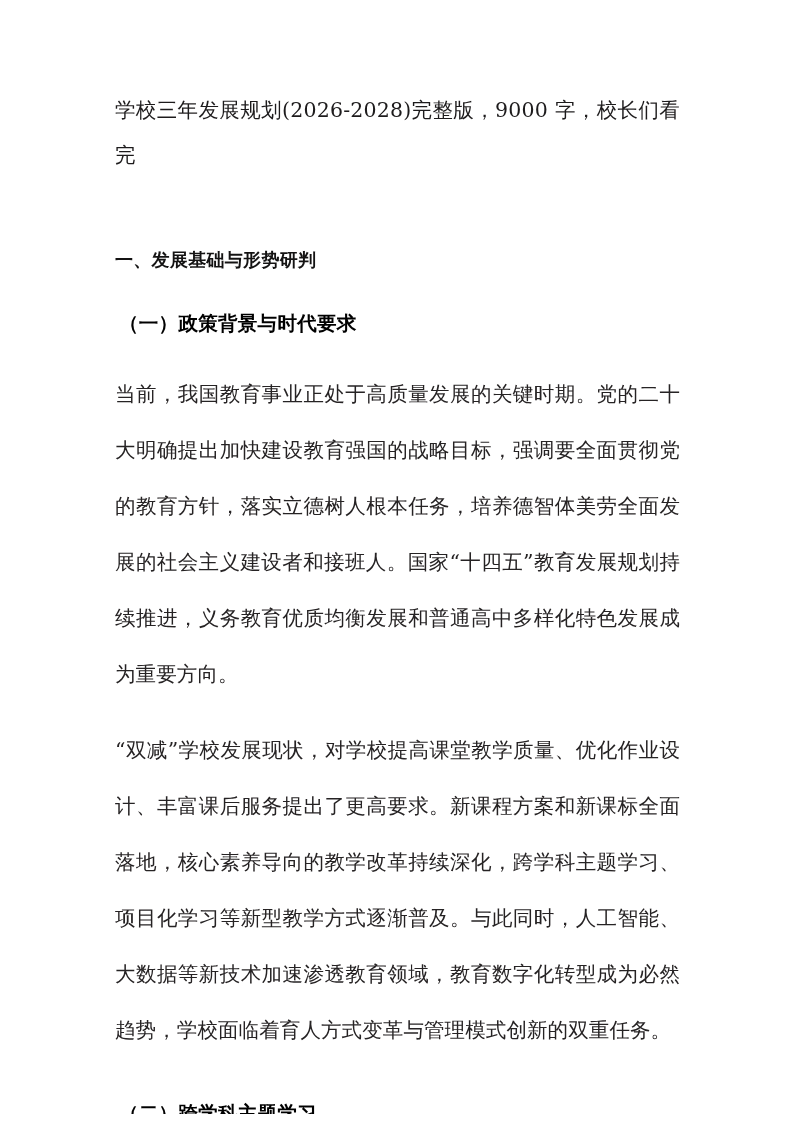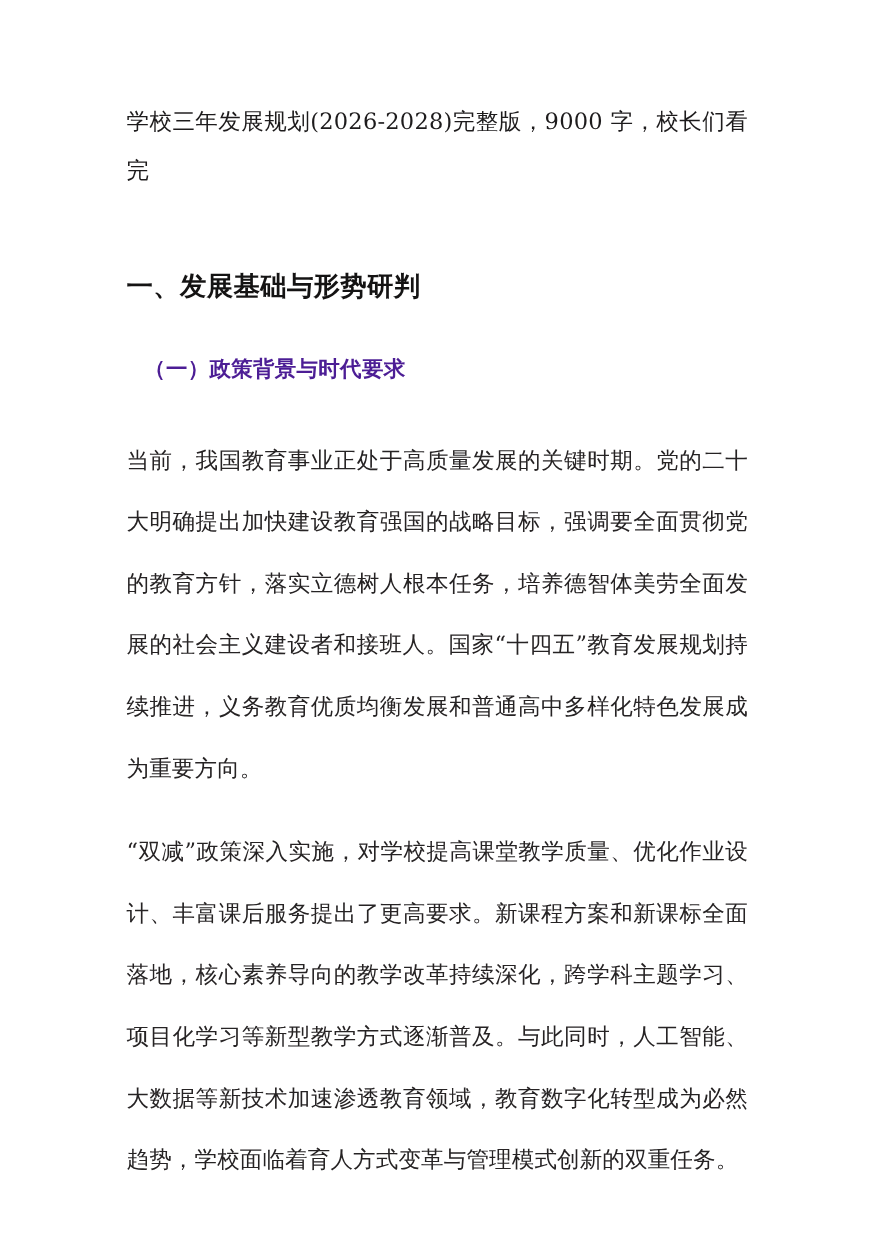--- a/index.html
+++ b/index.html
@@ -45,7 +45,7 @@
 
   .heading-1 {
     font-family: "DejaVu Sans", "Liberation Sans", sans-serif;
-    font-size: 24px;
+    font-size: 18px;
     line-height: 32px;
     font-weight: bold;
     color: #141313;

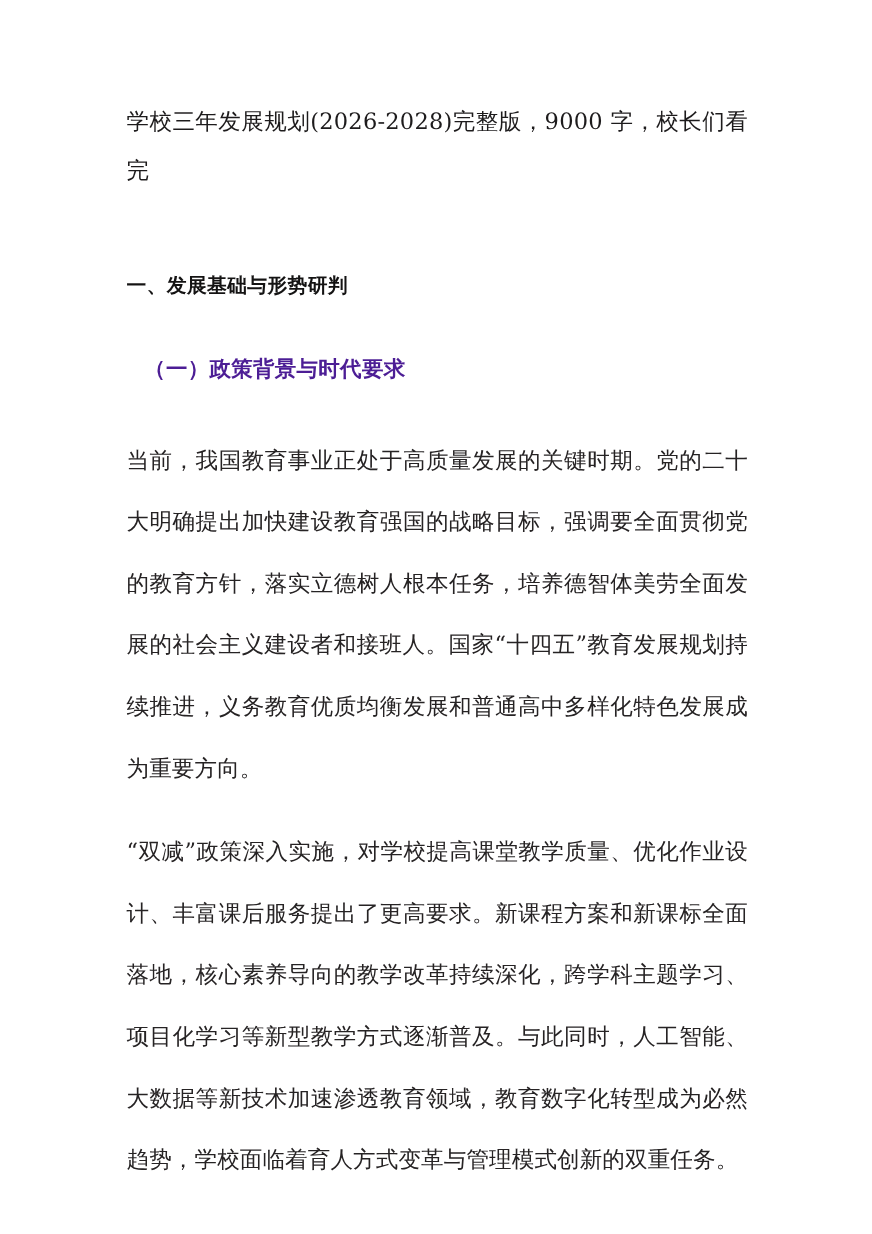--- a/index.html
+++ b/index.html
@@ -58,8 +58,8 @@
     font-size: 19.5px;
     line-height: 32px;
     font-weight: bold;
-    color: #4c1d95;
-    margin: 16px;
+    color: #000000;
+    margin: 4px;
     letter-spacing: 0.3px;
   }
 

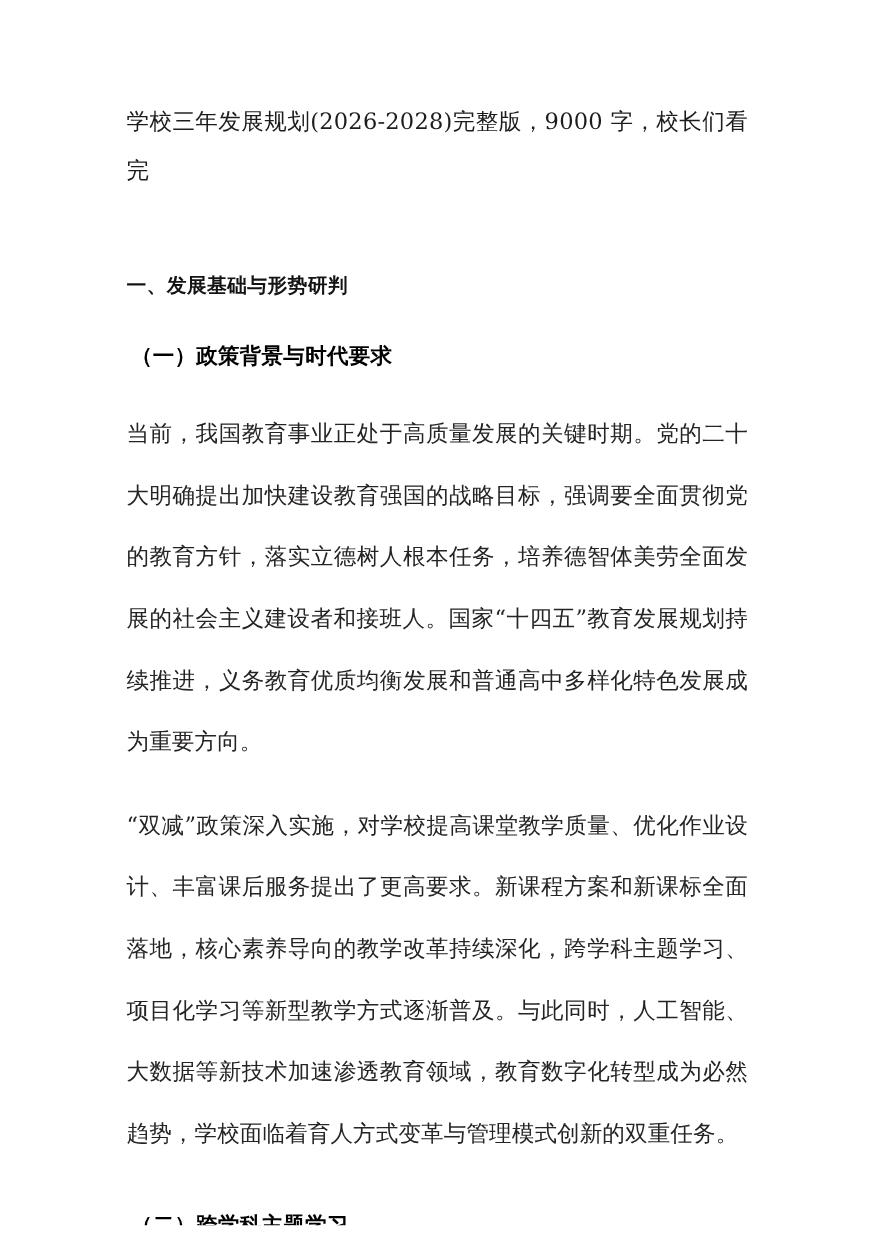--- a/index.html
+++ b/index.html
@@ -101,7 +101,7 @@
 
     <div class="gap-between-par"></div>
 
-    <p class="body-par">“双减”政策深入实施，对学校提高课堂教学质量、优化作业设计、丰富课后服务提出了更高要求。新课程方案和新课标全面落地，核心素养导向的教学改革持续深化，跨学科主题学习、项目化学习等新型教学方式逐渐普及。与此同时，人工智能、大数据等新技术加速渗透教育领域，教育数字化转型成为必然趋势，学校面临着育人方式变革与管理模式创新的双重任务。</p>
+    <p class="body-par">“双减”学校发展现状，对学校提高课堂教学质量、优化作业设计、丰富课后服务提出了更高要求。新课程方案和新课标全面落地，核心素养导向的教学改革持续深化，跨学科主题学习、项目化学习等新型教学方式逐渐普及。与此同时，人工智能、大数据等新技术加速渗透教育领域，教育数字化转型成为必然趋势，学校面临着育人方式变革与管理模式创新的双重任务。</p>
 
     <div class="gap-before-h2b"></div>
 

